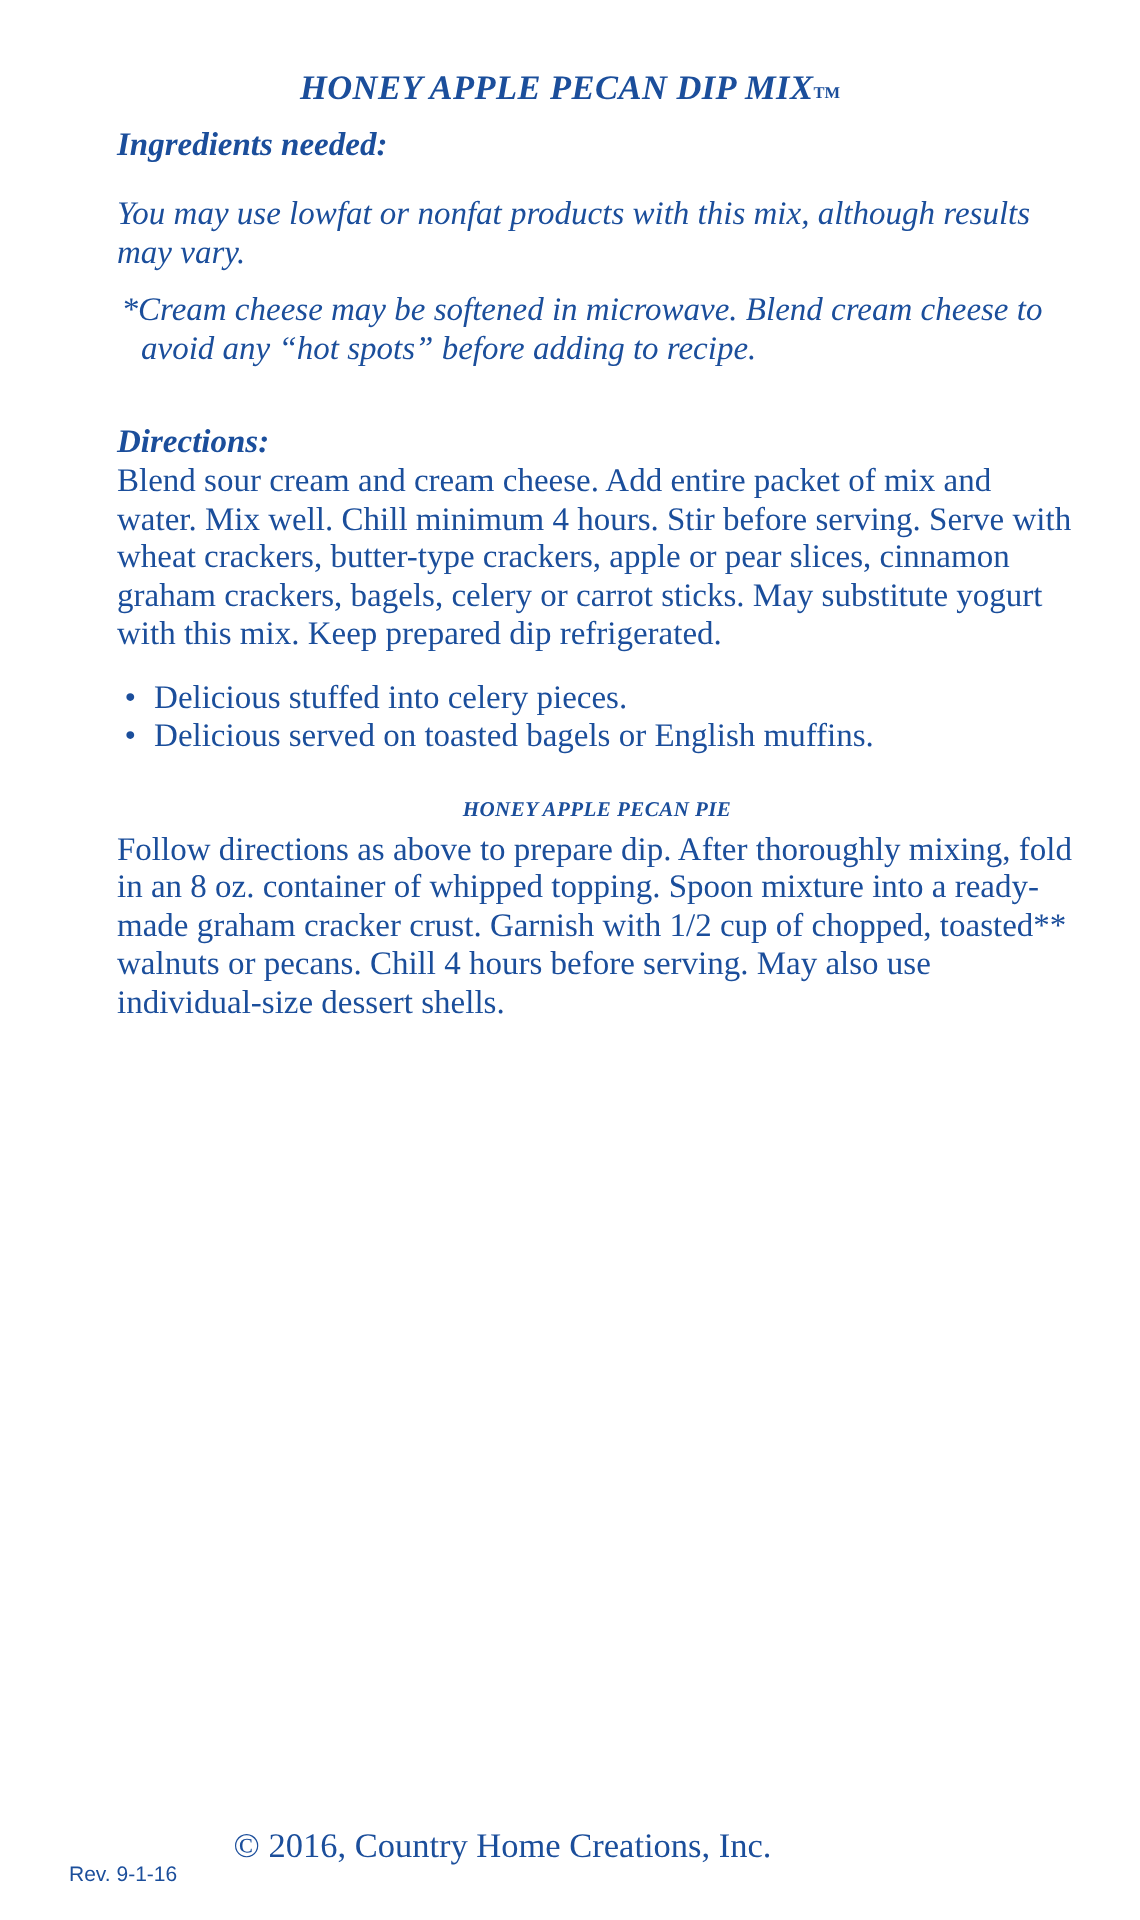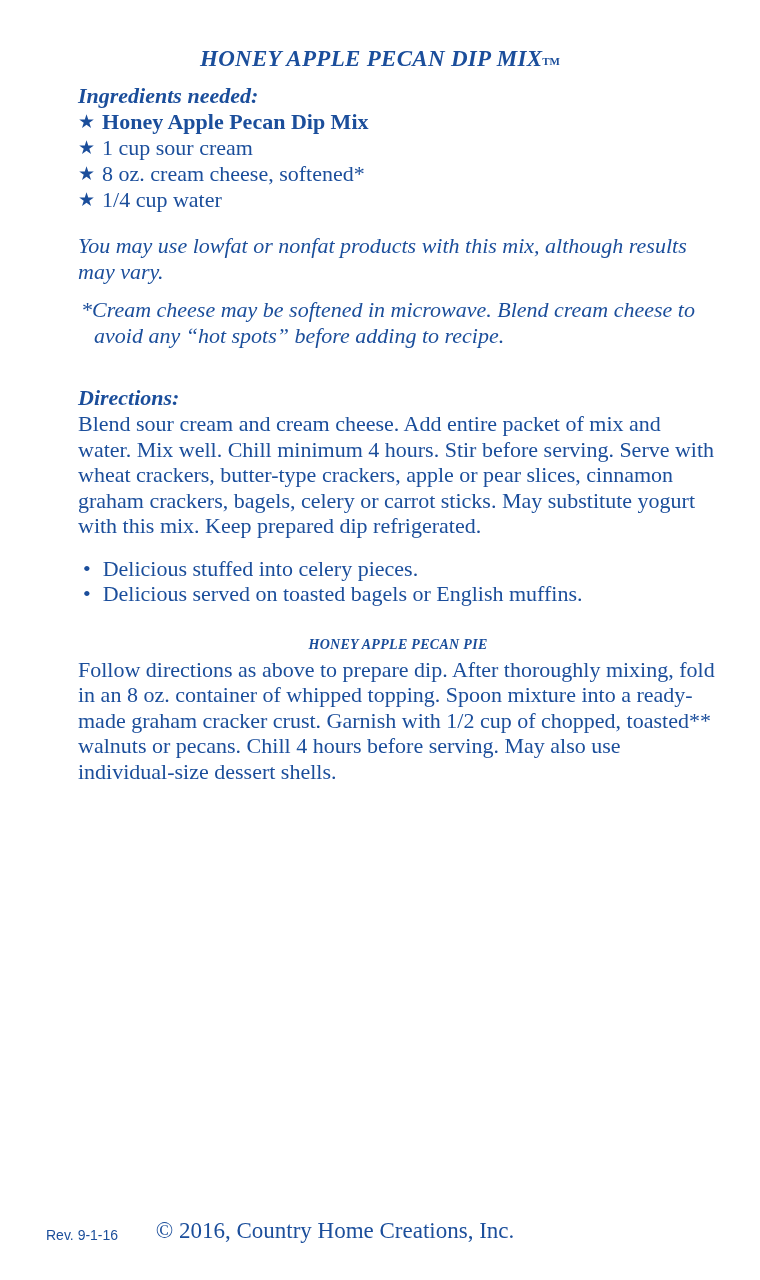--- a/index.html
+++ b/index.html
@@ -129,20 +129,6 @@
 
     <h2 class="section-heading">Ingredients needed:</h2>
 
-    <ul class="ing-list">
-      <li class="ing-row bold">
-        <span class="star">★</span><span class="ing-text">Honey Apple Pecan Dip Mix</span>
-      </li>
-      <li class="ing-row">
-        <span class="star">★</span><span class="ing-text">1 cup sour cream</span>
-      </li>
-      <li class="ing-row">
-        <span class="star">★</span><span class="ing-text">8 oz. cream cheese, softened*</span>
-      </li>
-      <li class="ing-row">
-        <span class="star">★</span><span class="ing-text">1/4 cup water</span>
-      </li>
-    </ul>
 
     <p class="note note-lowfat">You may use lowfat or nonfat products with this mix, although results may vary.</p>
 

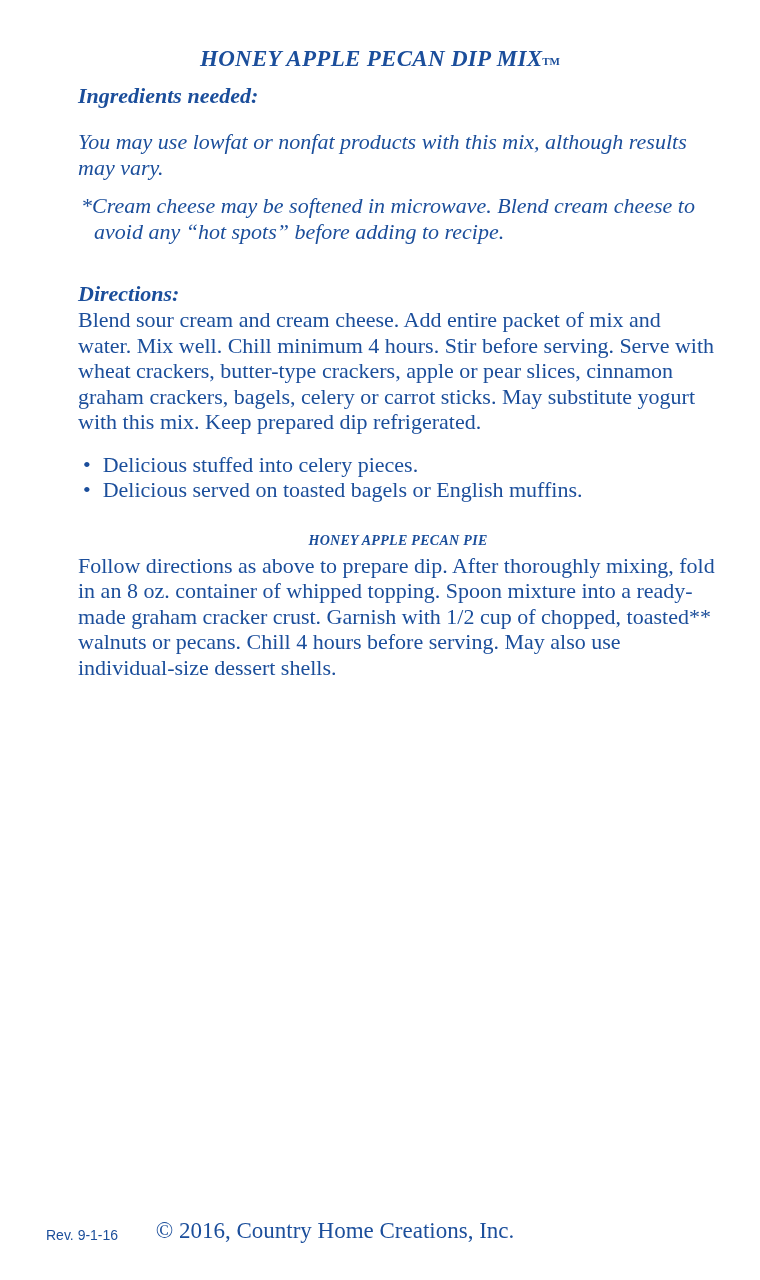--- a/index.html
+++ b/index.html
@@ -105,7 +105,7 @@
   .rev {
     position: absolute;
     left: 46px;
-    top: 9px;
+    top: 23px;
     font-family: "Liberation Sans", sans-serif;
     font-size: 14px;
   }

